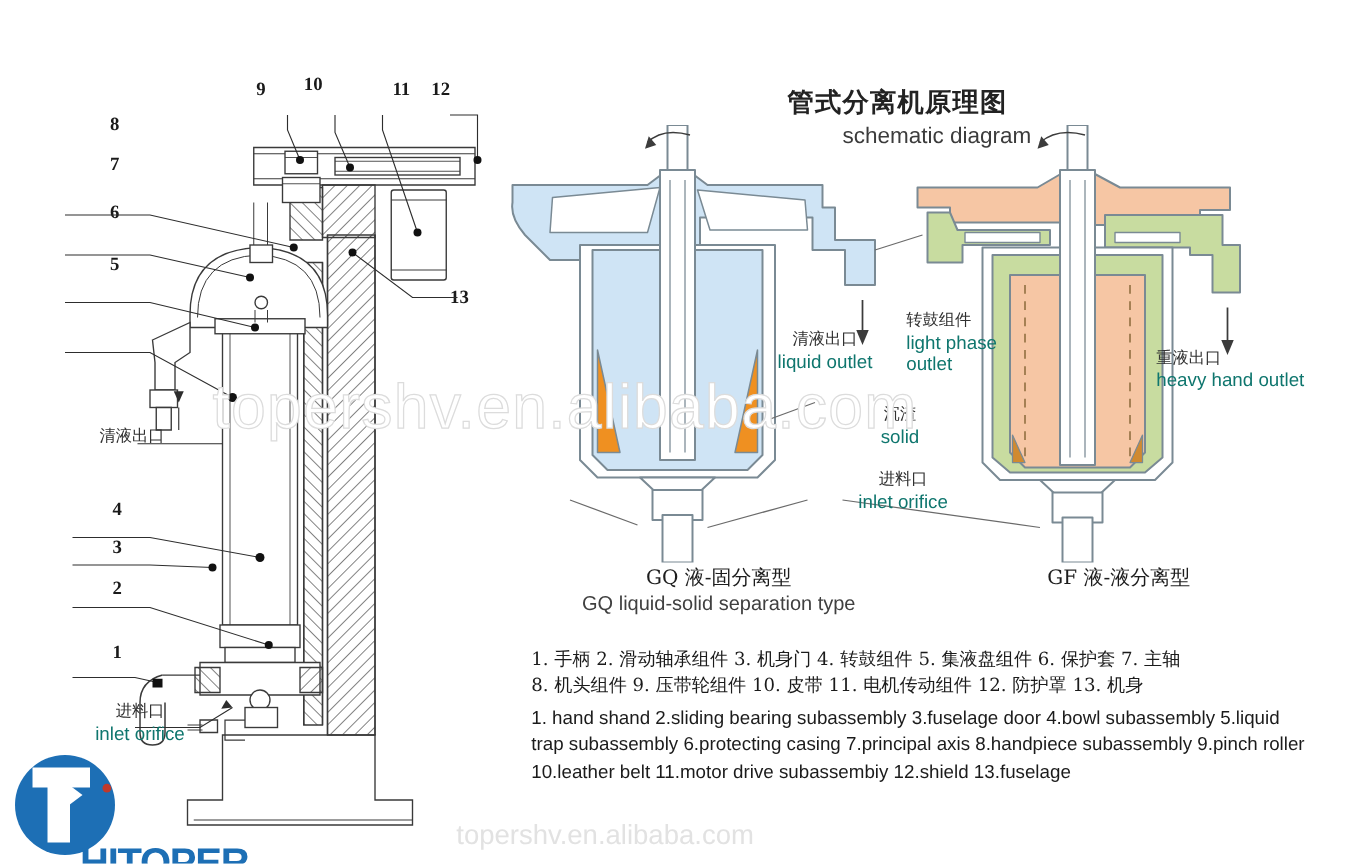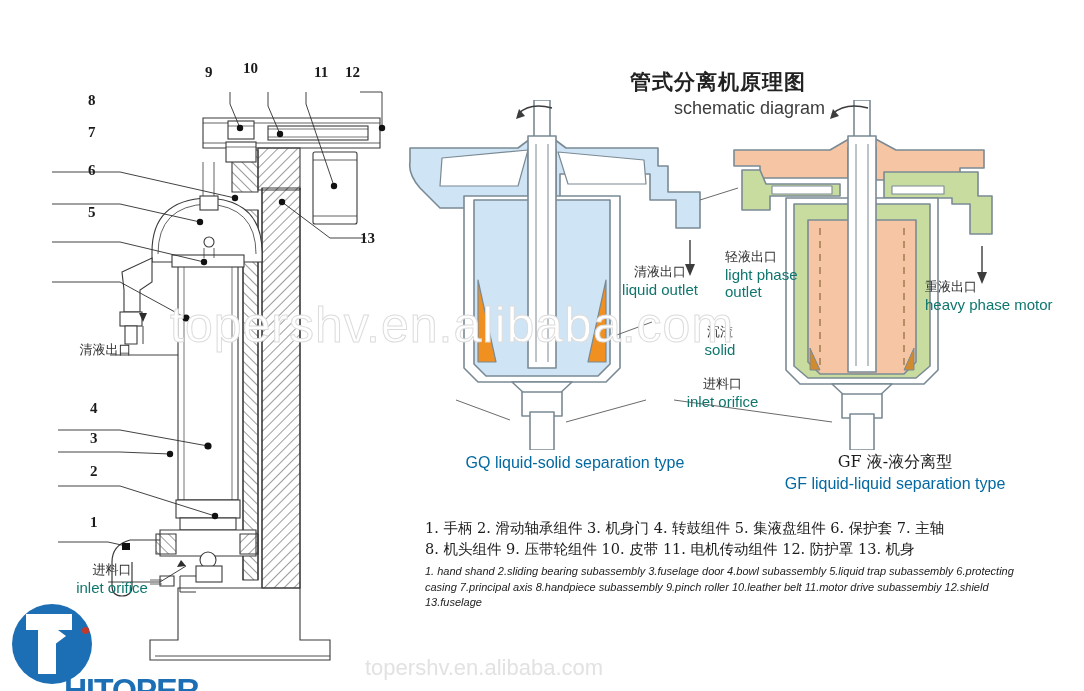--- a/index.html
+++ b/index.html
@@ -384,7 +384,7 @@
   </div>
 
   <div class="lbl left" style="left:725px;top:250px;width:105px;">
-    <span class="cn">轻液出口</span>
+    <span class="cn">转鼓组件</span>
     <span class="en">light phase outlet</span>
   </div>
 

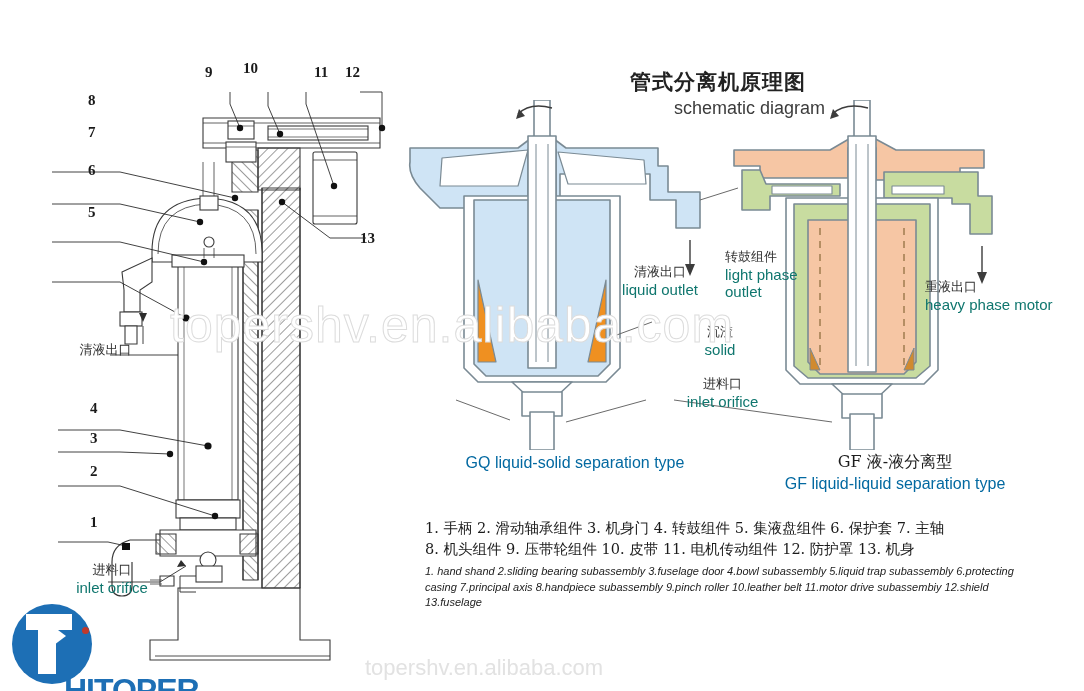--- a/index.html
+++ b/index.html
@@ -390,7 +390,7 @@
 
   <div class="lbl left" style="left:925px;top:280px;width:160px;">
     <span class="cn">重液出口</span>
-    <span class="en nowrap">heavy phase motor</span>
+    <span class="en nowrap">heavy hand outlet</span>
   </div>
 
   <div class="cap" style="left:420px;top:452px;width:310px;">

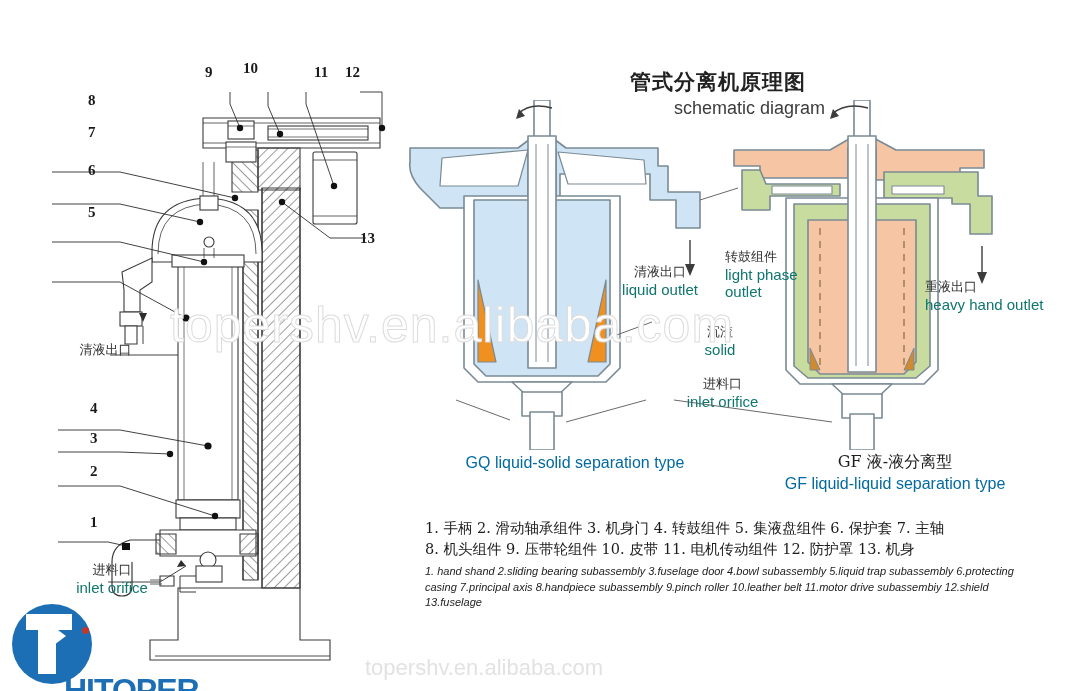--- a/index.html
+++ b/index.html
@@ -394,6 +394,7 @@
   </div>
 
   <div class="cap" style="left:420px;top:452px;width:310px;">
+    <span class="cn">GQ 液-固分离型</span>
     <span class="en">GQ liquid-solid separation type</span>
   </div>
 

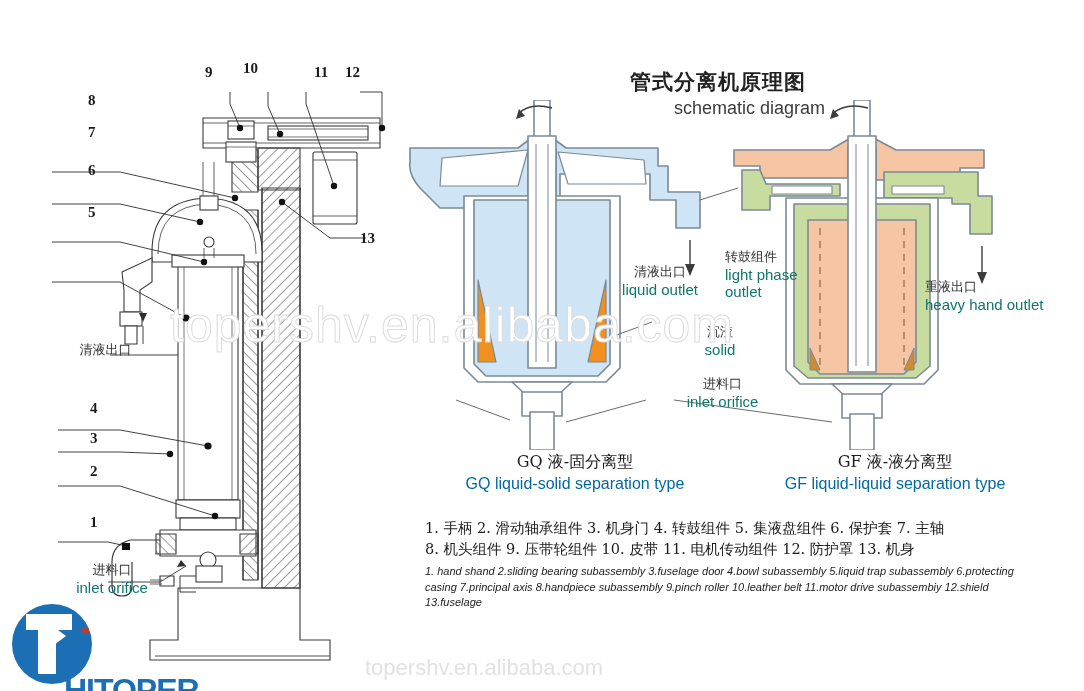--- a/index.html
+++ b/index.html
@@ -92,7 +92,7 @@
     font-size:16px;color:#1d1d1d;
   }
   .cap .en{
-    display:block;font-size:16px;color:#0369a1;margin-top:2px;
+    display:block;font-size:16px;color:#404040;margin-top:2px;
   }
 
   

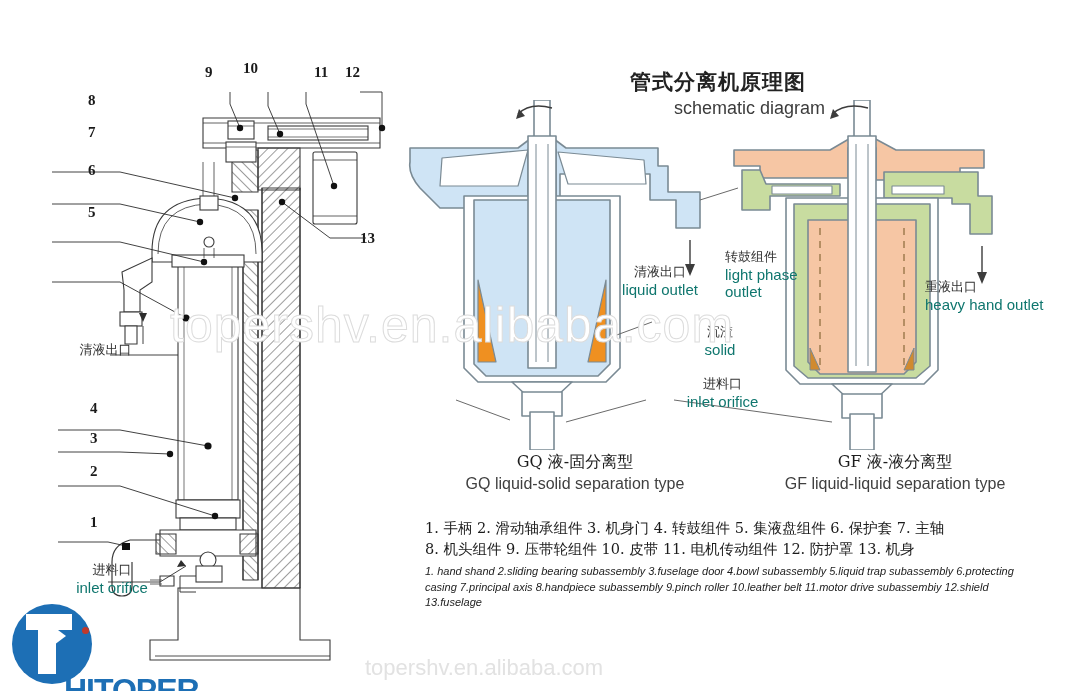--- a/index.html
+++ b/index.html
@@ -400,7 +400,6 @@
 
   <div class="cap" style="left:740px;top:452px;width:310px;">
     <span class="cn">GF 液-液分离型</span>
-    <span class="en">GF liquid-liquid separation type</span>
   </div>
 
   <div class="parts">

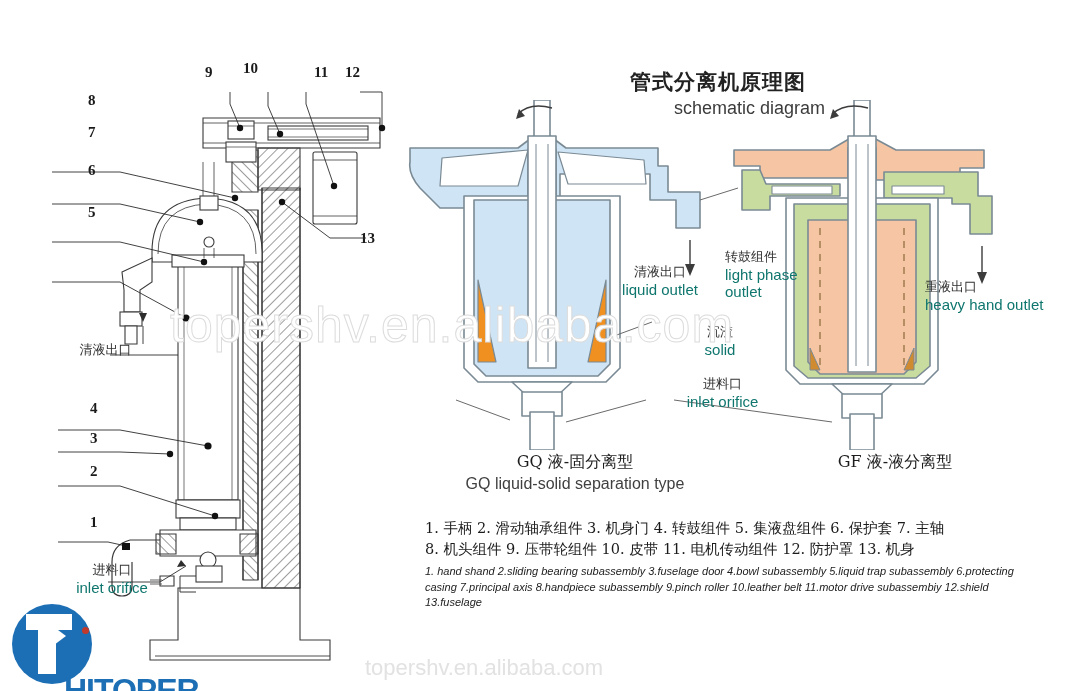--- a/index.html
+++ b/index.html
@@ -109,11 +109,10 @@
     line-height:1.45;
   }
   .parts .enblock{
-    font-size:11px;
+    font-size:15px;
     color:#1b1b1b;
     line-height:1.42;
     margin-top:4px;
-    font-style:italic;
   }
 
   

